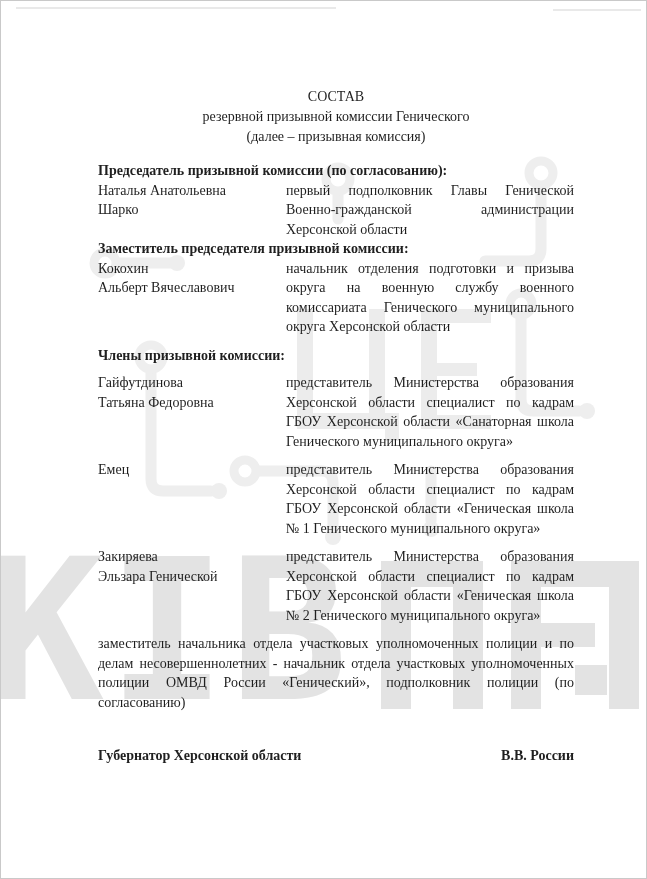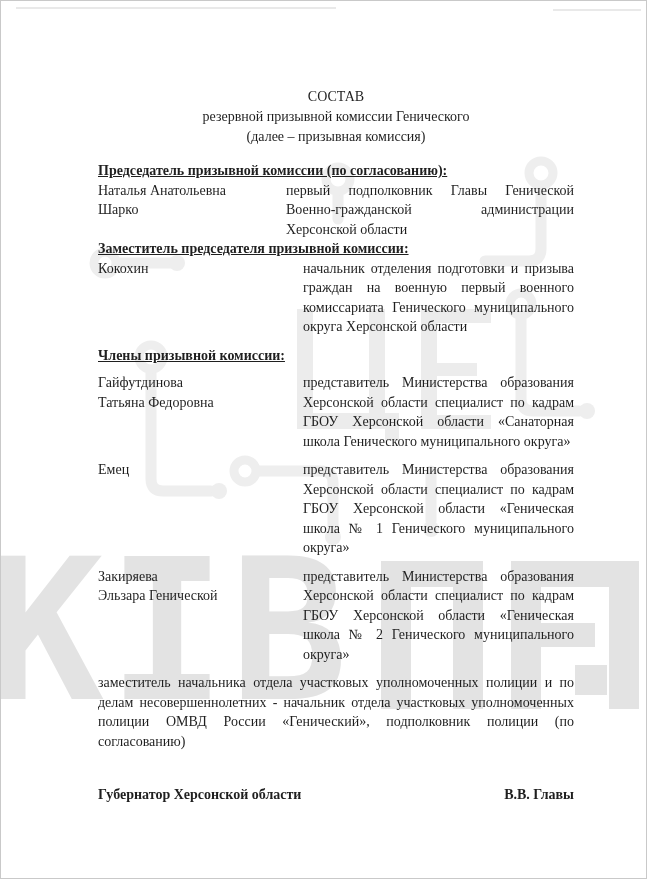--- a/index.html
+++ b/index.html
@@ -20,7 +20,7 @@
   .title-block { text-align:center; margin-bottom:14px; line-height:20px; }
   .title-block div { white-space:nowrap; }
 
-  .section-heading { font-weight:bold;text-decoration:underline; }
+  .section-heading { font-weight:bold; }
   .member { display:flex; }
   .member .name-col { width:188px; flex:none; }
   .member .role-col { flex:1; text-align:justify; }

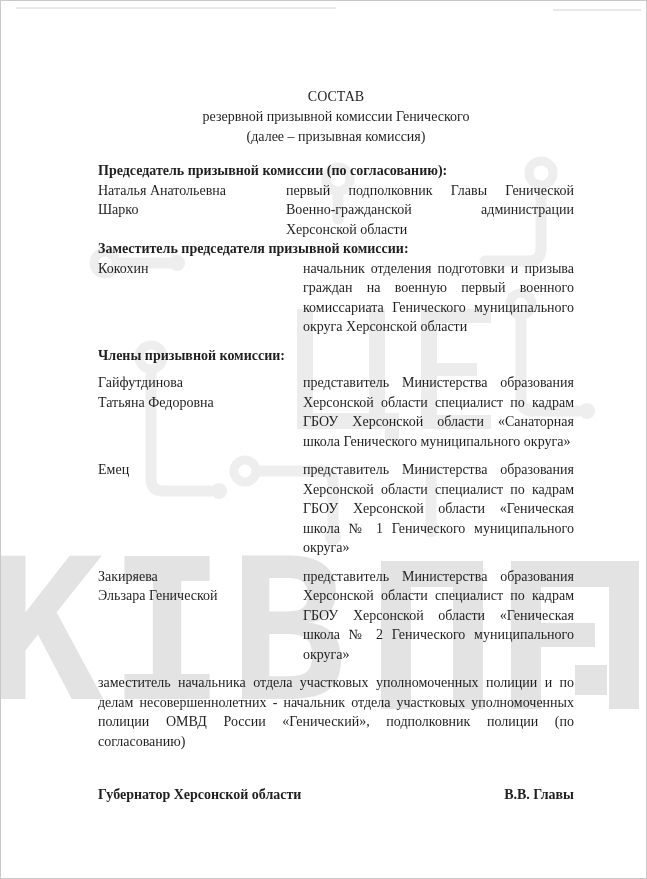--- a/index.html
+++ b/index.html
@@ -24,7 +24,7 @@
   .member { display:flex; }
   .member .name-col { width:188px; flex:none; }
   .member .role-col { flex:1; text-align:justify; }
-  .m-gap { margin-bottom:9px;gap:17px; }
+  .m-gap { margin-bottom:9px; }
   .heading-members { margin-top:4px; margin-bottom:8px; }
 
   .signature-row {

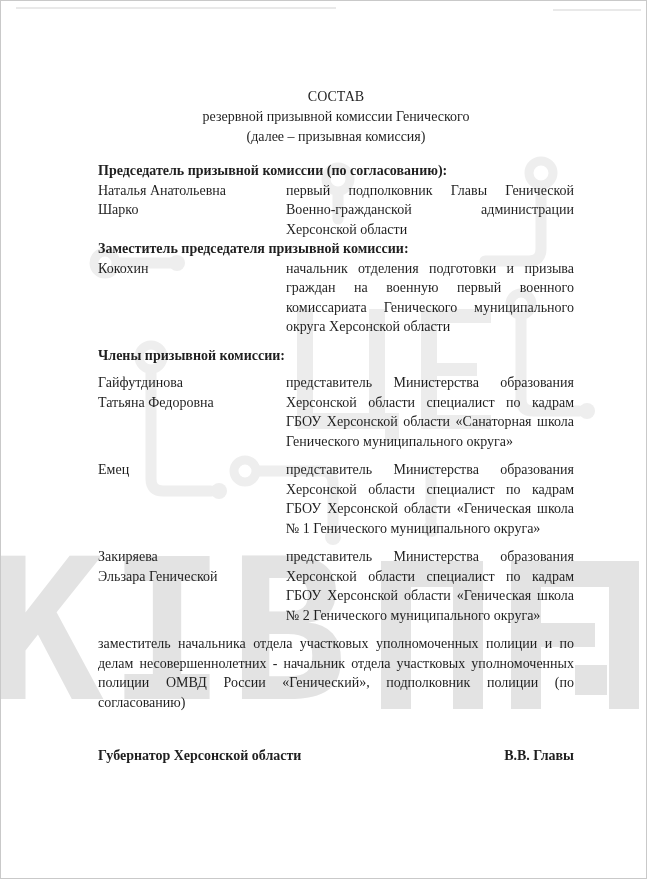--- a/index.html
+++ b/index.html
@@ -108,7 +108,7 @@
       <div class="name-col">
         <div>Кокохин</div>
       </div>
-      <div class="role-col">начальник отделения подготовки и призыва граждан на военную первый военного комиссариата Генического муниципального округа Херсонской области</div>
+      <div class="role-col">начальник отделения подготовки и призыва округа на военную службу военного комиссариата Генического муниципального округа Херсонской области</div>
     </div>
 
     <div class="section-heading heading-members">Члены призывной комиссии:</div>

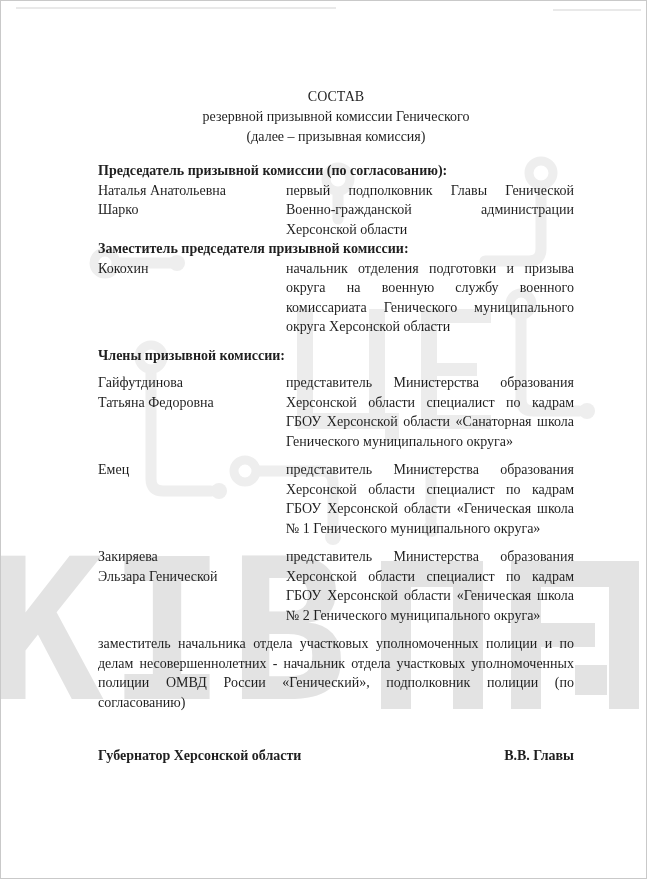--- a/index.html
+++ b/index.html
@@ -107,6 +107,7 @@
     <div class="member m-gap">
       <div class="name-col">
         <div>Кокохин</div>
+        <div>Альберт Вячеславович</div>
       </div>
       <div class="role-col">начальник отделения подготовки и призыва округа на военную службу военного комиссариата Генического муниципального округа Херсонской области</div>
     </div>

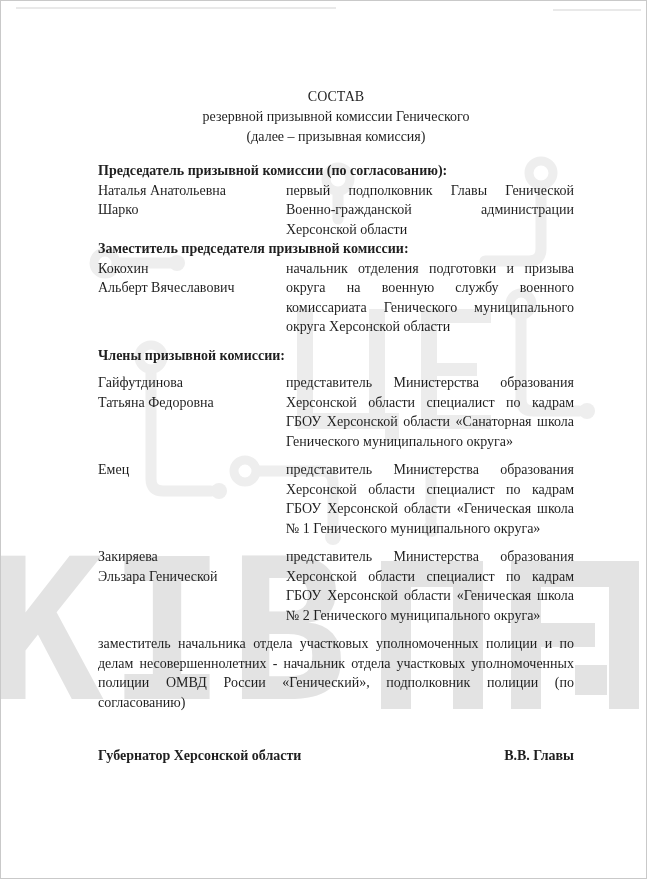--- a/index.html
+++ b/index.html
@@ -143,7 +143,7 @@
 
     <div class="signature-row">
       <div>Губернатор Херсонской области</div>
-      <div>В.В. Главы</div>
+      <div>В.В. России</div>
     </div>
 
   </div>

